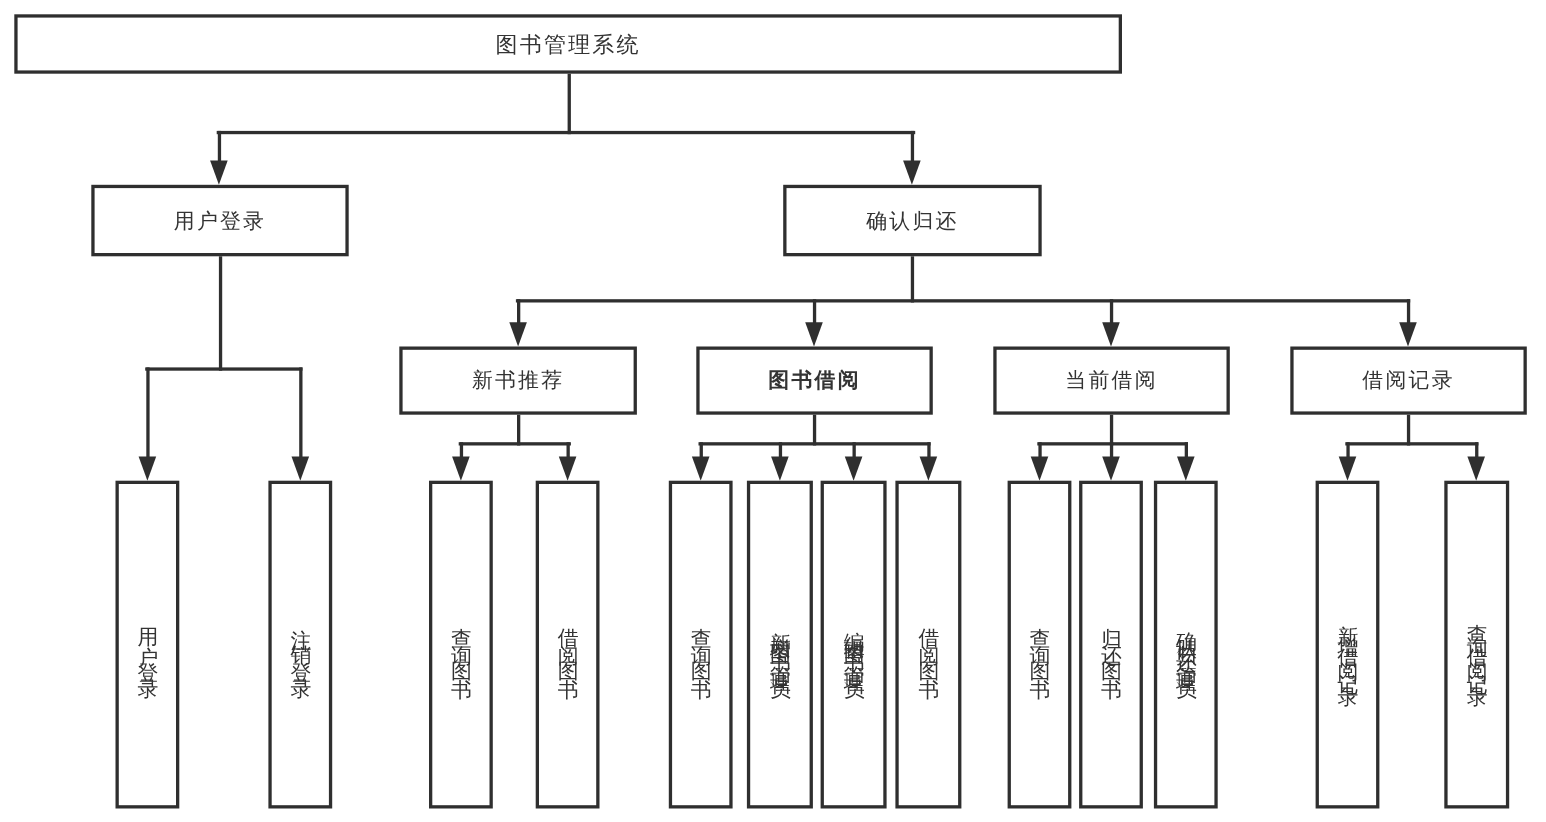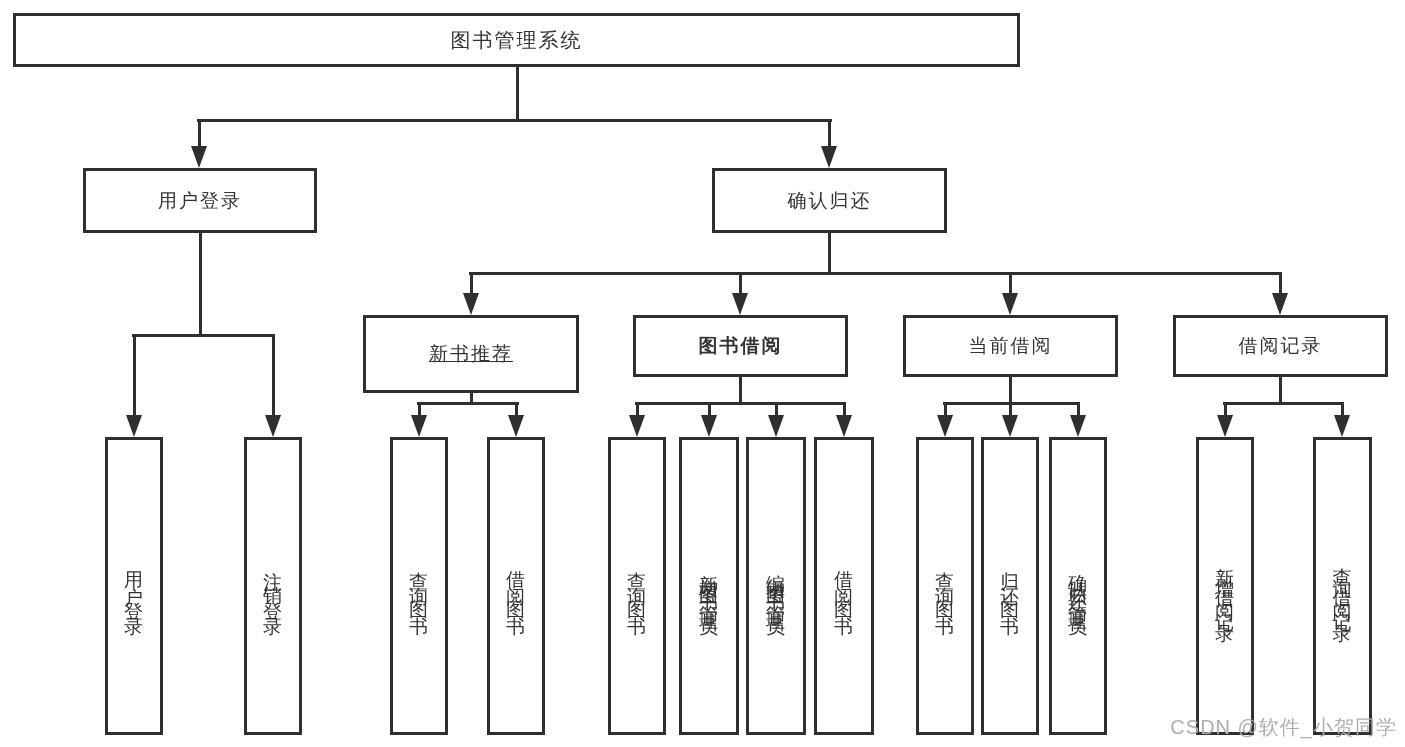--- a/index.html
+++ b/index.html
@@ -104,7 +104,7 @@
   <div class="vline" style="left:1279px; top:272px; height:23px;"></div>
   <div class="arrow" style="left:1272px; top:293px;"></div>
 
-  <div class="node" style="left:363px; top:315px; width:216px; height:78px;text-decoration:underline;">
+  <div class="node" style="left:363px; top:315px; width:216px; height:62px;">
     <span>新书推荐</span>
   </div>
   <div class="node" style="left:633px; top:315px; width:215px; height:62px;font-weight:bold;">

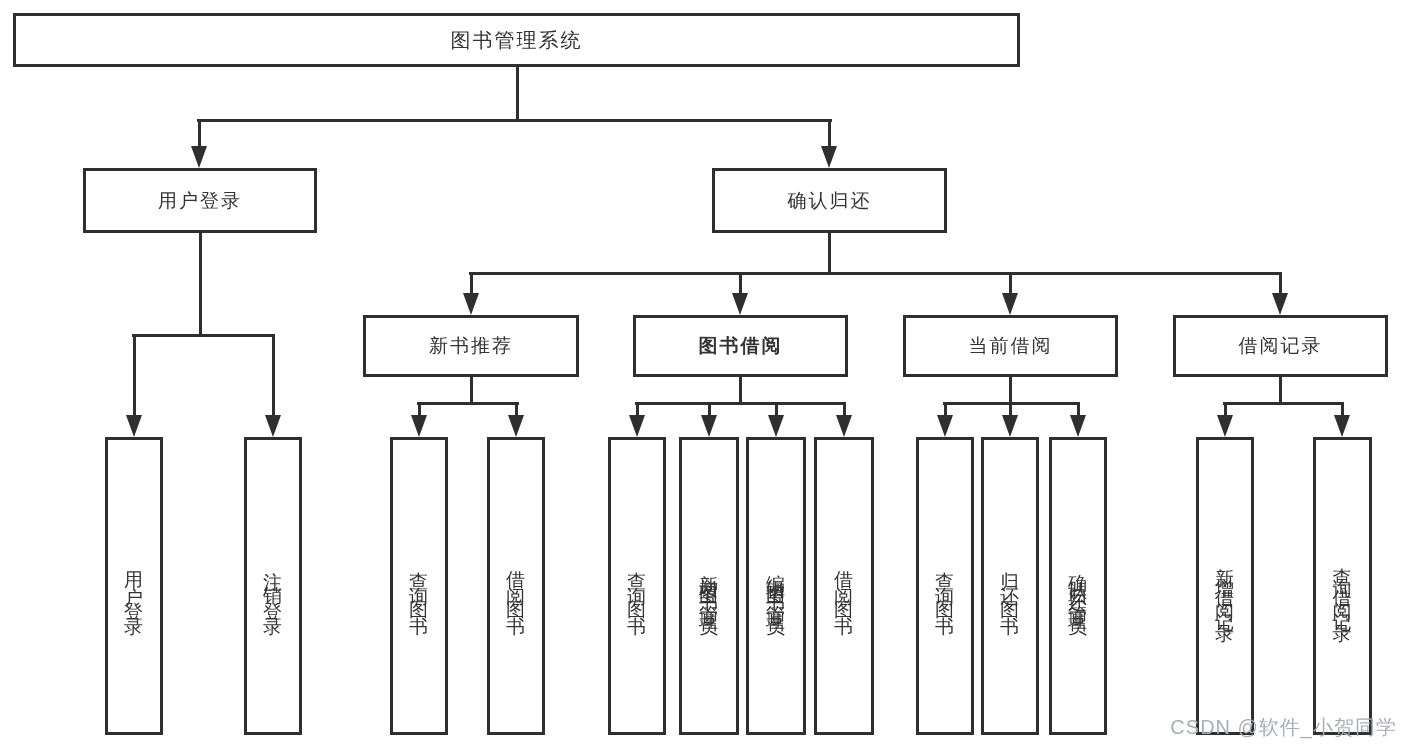--- a/index.html
+++ b/index.html
@@ -195,7 +195,6 @@
     <span class="vtext sp-mid">查询借阅记录</span>
   </div>
 
-  <div class="watermark">CSDN @软件_小贺同学</div>
 
 </div>
 

